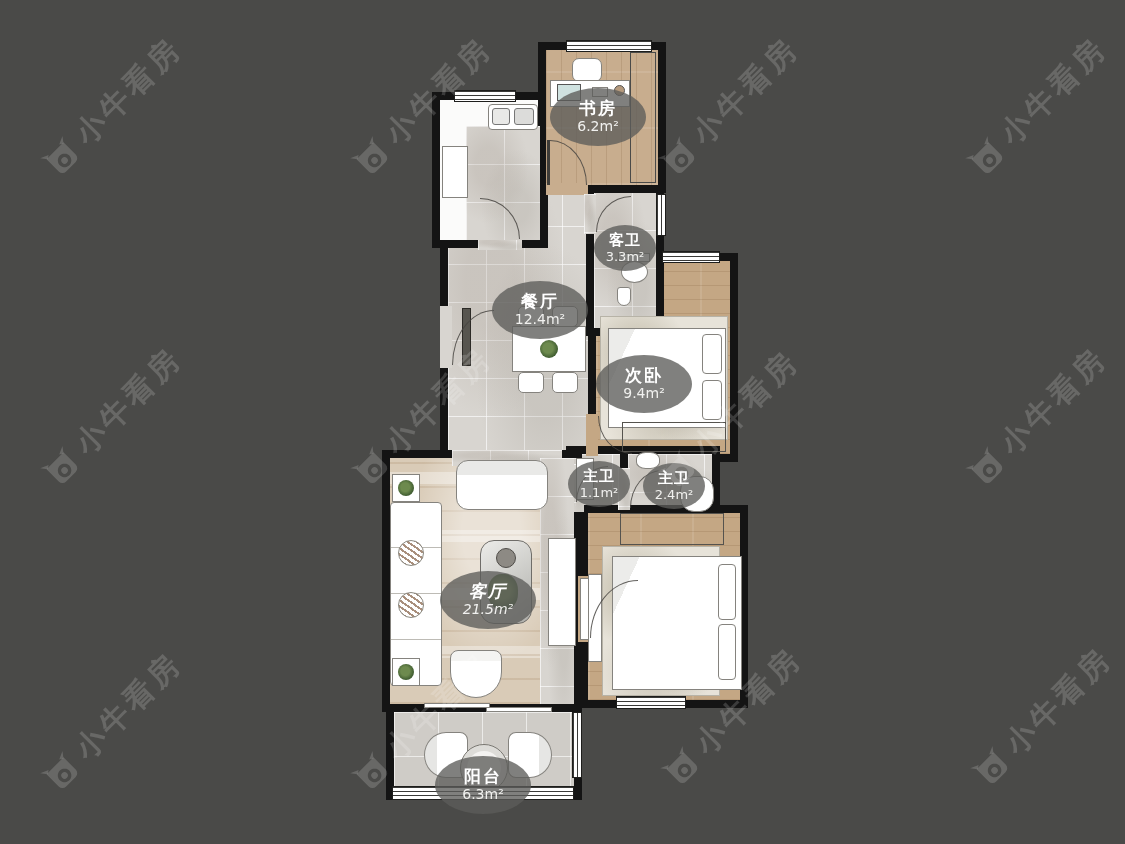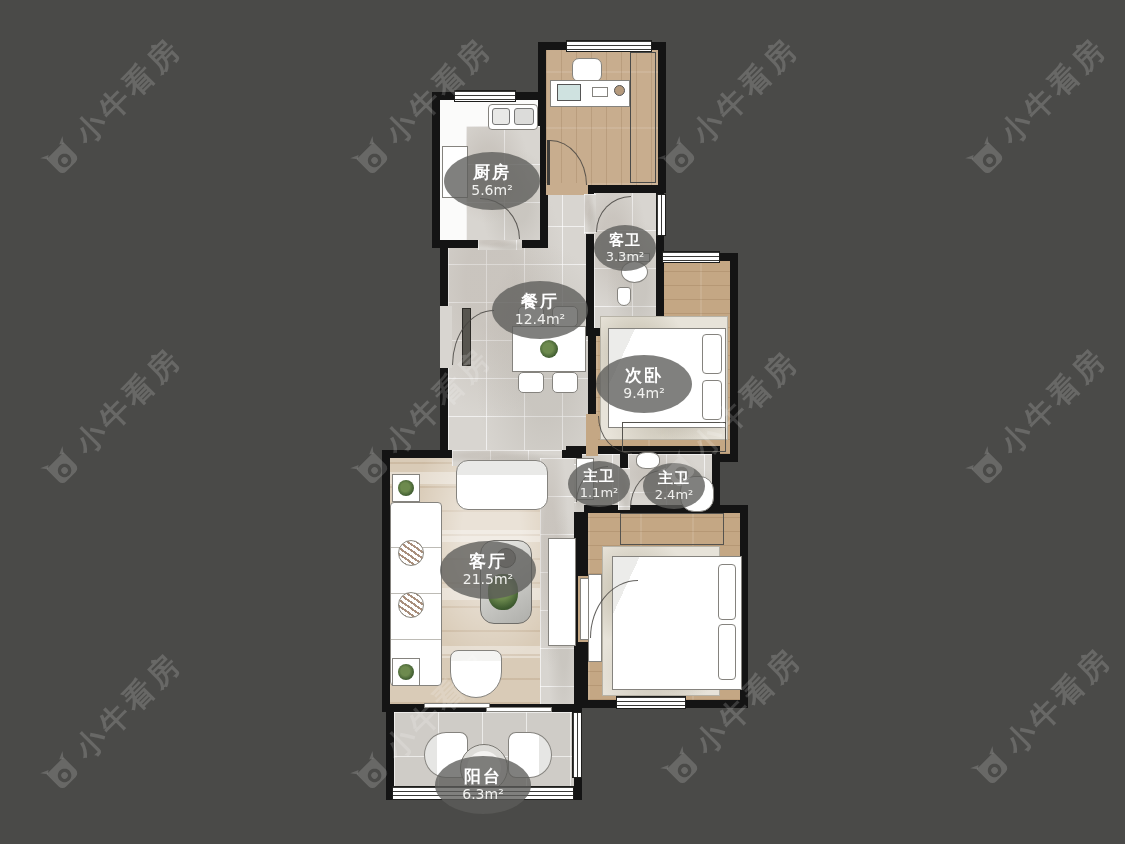--- a/index.html
+++ b/index.html
@@ -192,6 +192,10 @@
     <div class="abs white" style="left:62px;top:7px;width:66px;height:5px;"></div>
   </div>
 
+  <div class="roomLabel" style="left:598px;top:117px;">
+    <span class="rname">书房</span>
+    <span class="rarea">6.2m²</span>
+  </div>
   <div class="roomLabel" style="left:492px;top:181px;">
     <span class="rname">厨房</span>
     <span class="rarea">5.6m²</span>

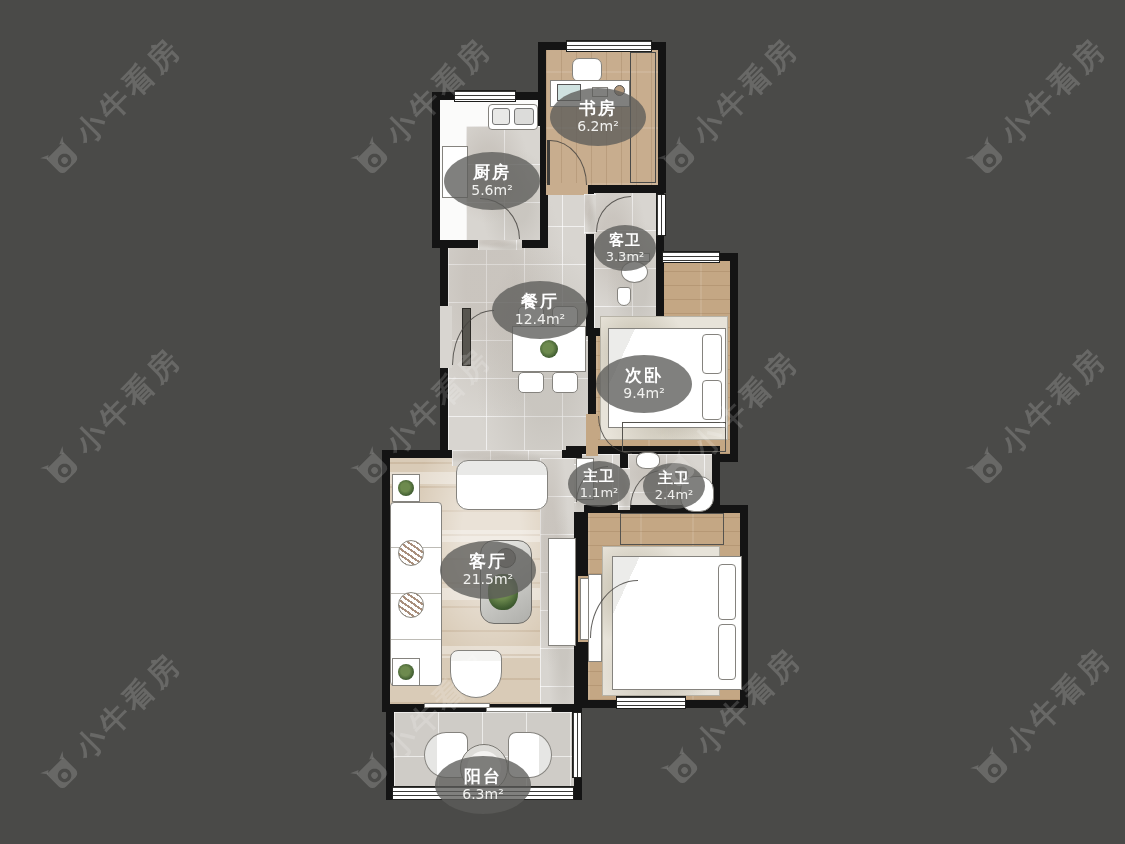--- a/index.html
+++ b/index.html
@@ -196,10 +196,6 @@
     <span class="rname">书房</span>
     <span class="rarea">6.2m²</span>
   </div>
-  <div class="roomLabel" style="left:492px;top:181px;">
-    <span class="rname">厨房</span>
-    <span class="rarea">5.6m²</span>
-  </div>
   <div class="roomLabel sm" style="left:625px;top:248px;">
     <span class="rname">客卫</span>
     <span class="rarea">3.3m²</span>

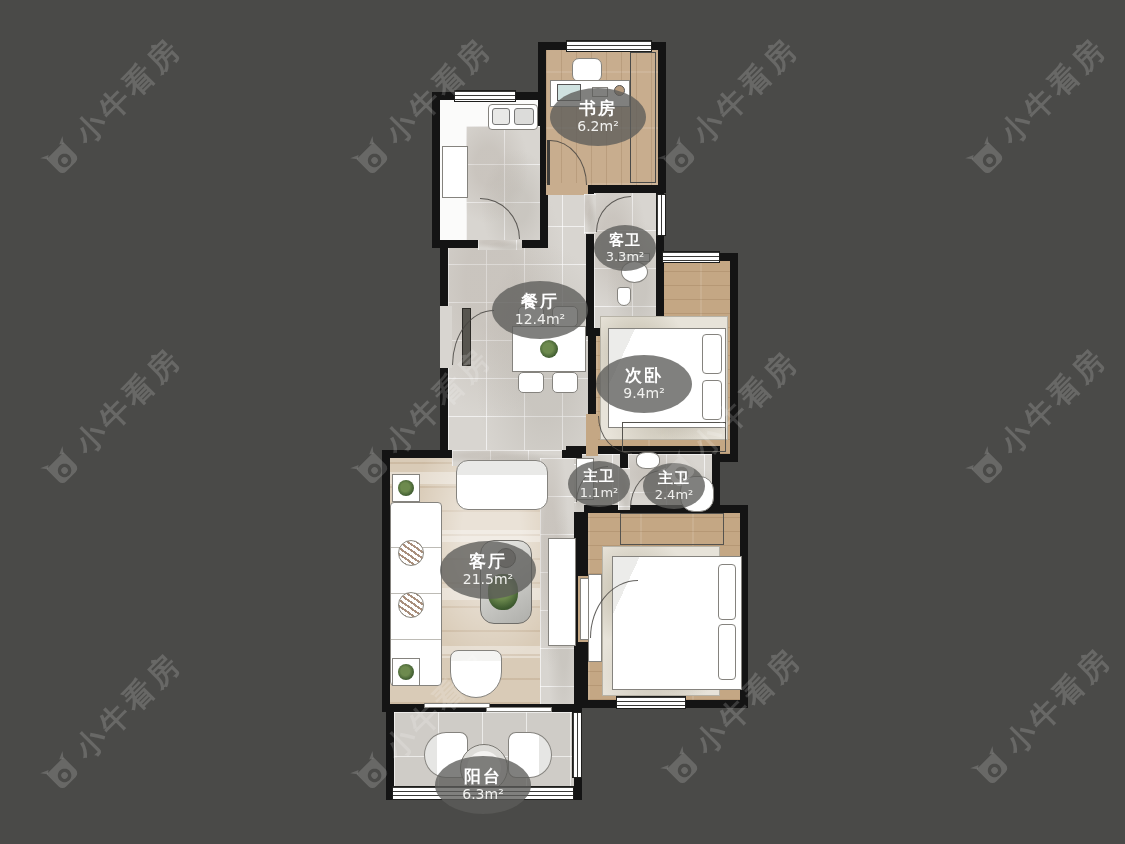--- a/index.html
+++ b/index.html
@@ -216,7 +216,7 @@
     <span class="rname">主卫</span>
     <span class="rarea">2.4m²</span>
   </div>
-  <div class="roomLabel" style="left:488px;top:570px;">
+  <div class="roomLabel" style="left:488px;top:600px;font-style:italic;">
     <span class="rname">客厅</span>
     <span class="rarea">21.5m²</span>
   </div>

